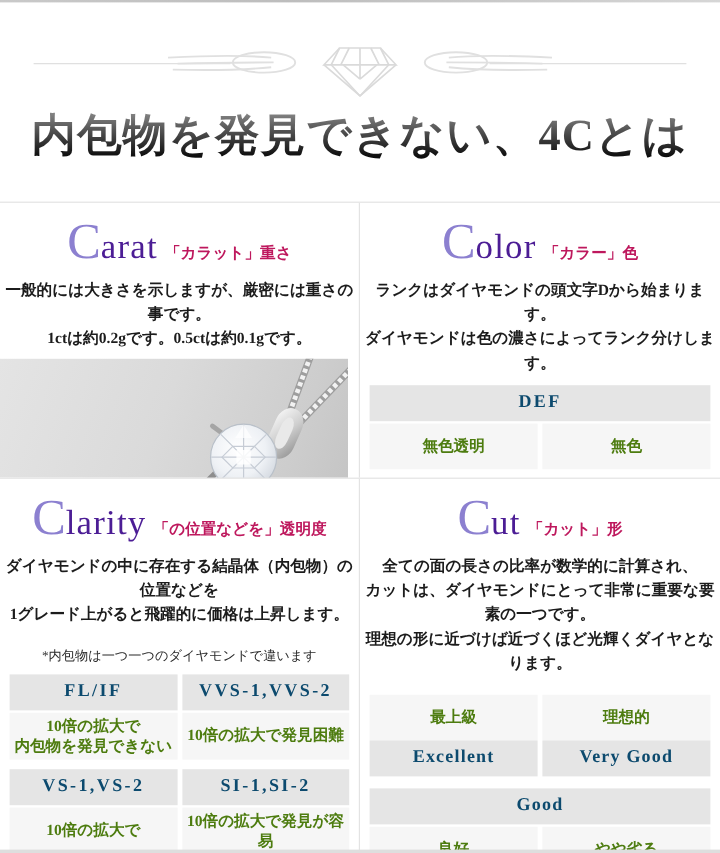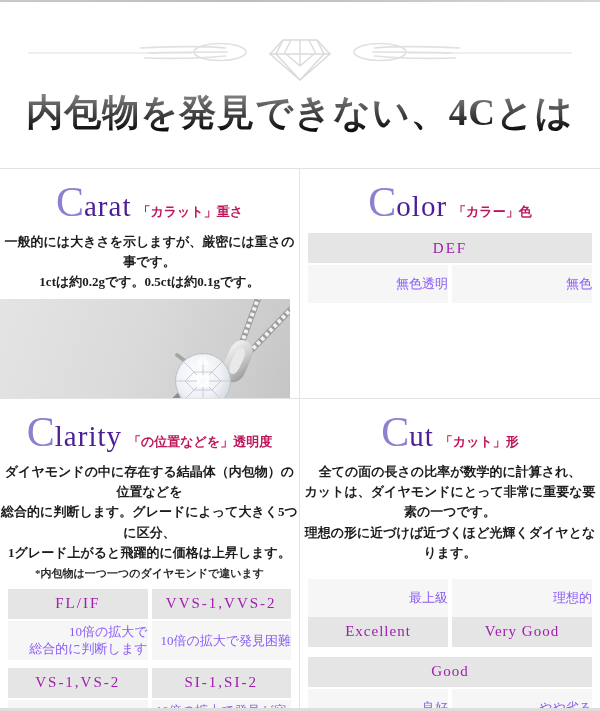--- a/index.html
+++ b/index.html
@@ -154,6 +154,10 @@
           <span class="rest">olor</span>
         <span class="sub">「カラー」色</span>
       </div>
+      <div class="sec-body">
+        <span class="bline">ランクはダイヤモンドの頭文字Dから始まります。</span>
+        <span class="bline">ダイヤモンドは色の濃さによってランク分けします。</span>
+      </div>
       <div class="spec-table">
         <div class="trow">
           <div class="cell head">DEF</div>

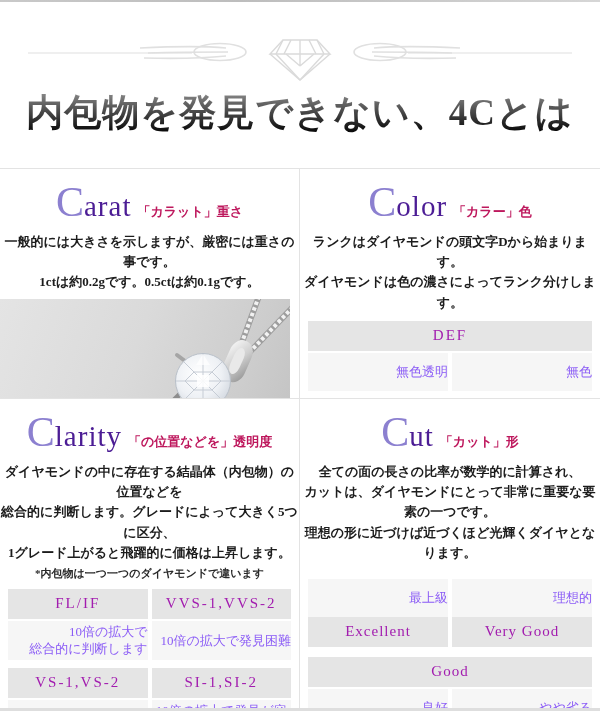--- a/index.html
+++ b/index.html
@@ -52,8 +52,8 @@
   .trow{display:flex;gap:4px;}
   .cell{flex:1;display:flex;flex-direction:column;justify-content:center;align-items:center;text-align:center;}
   .cell.head{
-    background:#e5e5e5;height:30px;font-size:15px;color:#a21caf;
-    letter-spacing:2px;font-weight:normal;margin-bottom:2px;
+    background:#e5e5e5;height:30px;font-size:15px;color:#0c4a6e;
+    letter-spacing:2px;font-weight:bold;margin-bottom:2px;
   }
   .cell.val{background:#f6f6f6;min-height:34px;font-size:13px;color:#8b5cf6;line-height:1.35;font-weight:normal;padding:2px 0;align-items:flex-end;}
   .tgap{height:8px;}

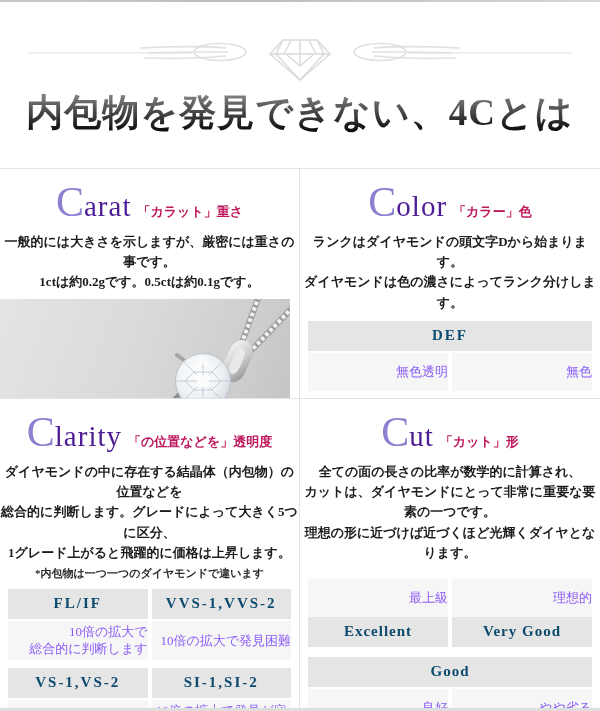--- a/index.html
+++ b/index.html
@@ -55,7 +55,7 @@
     background:#e5e5e5;height:30px;font-size:15px;color:#0c4a6e;
     letter-spacing:2px;font-weight:bold;margin-bottom:2px;
   }
-  .cell.val{background:#f6f6f6;min-height:34px;font-size:13px;color:#8b5cf6;line-height:1.35;font-weight:normal;padding:2px 0;align-items:flex-end;}
+  .cell.val{background:#f6f6f6;min-height:34px;font-size:13px;color:#4d7c0f;line-height:1.35;font-weight:bold;padding:2px 0;}
   .tgap{height:8px;}
 </style>
 </head>

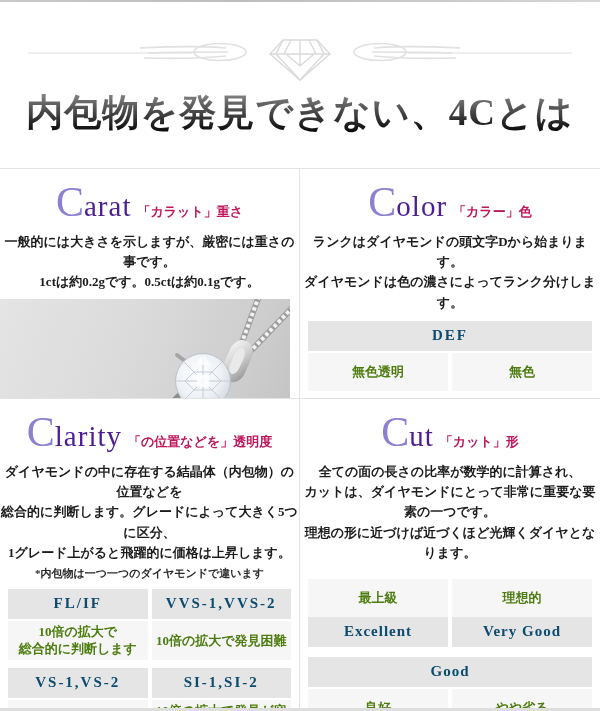--- a/index.html
+++ b/index.html
@@ -186,7 +186,6 @@
       </div>
       <div class="sec-body">
         <span class="bline">ダイヤモンドの中に存在する結晶体（内包物）の位置などを</span>
-        <span class="bline">総合的に判断します。グレードによって大きく5つに区分、</span>
         <span class="bline">1グレード上がると飛躍的に価格は上昇します。</span>
       </div>
       <div class="sec-note">*内包物は一つ一つのダイヤモンドで違います</div>

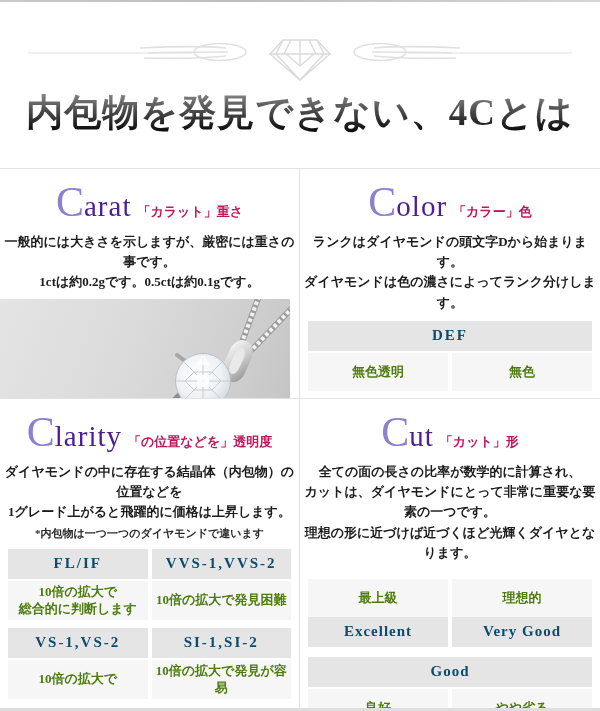--- a/index.html
+++ b/index.html
@@ -38,7 +38,7 @@
 
   .sec-body{margin-top:7px;text-align:center;font-size:13px;line-height:1.55;color:#1c1c1c;font-weight:bold;}
   .sec-body .bline{display:block;}
-  .sec-note{margin-top:3px;text-align:center;font-size:11px;color:#2a2a2a;font-weight:bold;}
+  .sec-note{margin-top:16px;text-align:center;font-size:11px;color:#2a2a2a;font-weight:normal;}
 
   
   .photo{

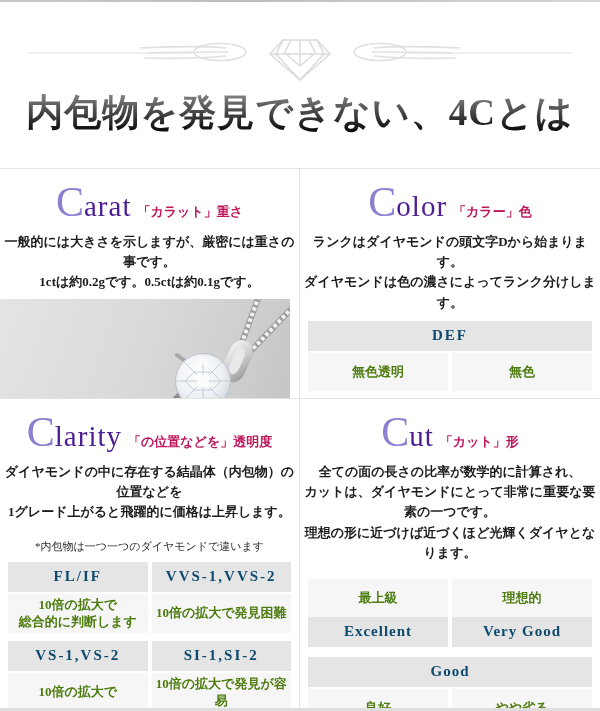--- a/index.html
+++ b/index.html
@@ -197,7 +197,7 @@
         <div class="trow">
           <div class="cell val">
               <span>10倍の拡大で</span>
-              <span>総合的に判断します</span>
+              <span>内包物を発見できない</span>
             </div>
           <div class="cell val">
               <span>10倍の拡大で発見困難</span>

